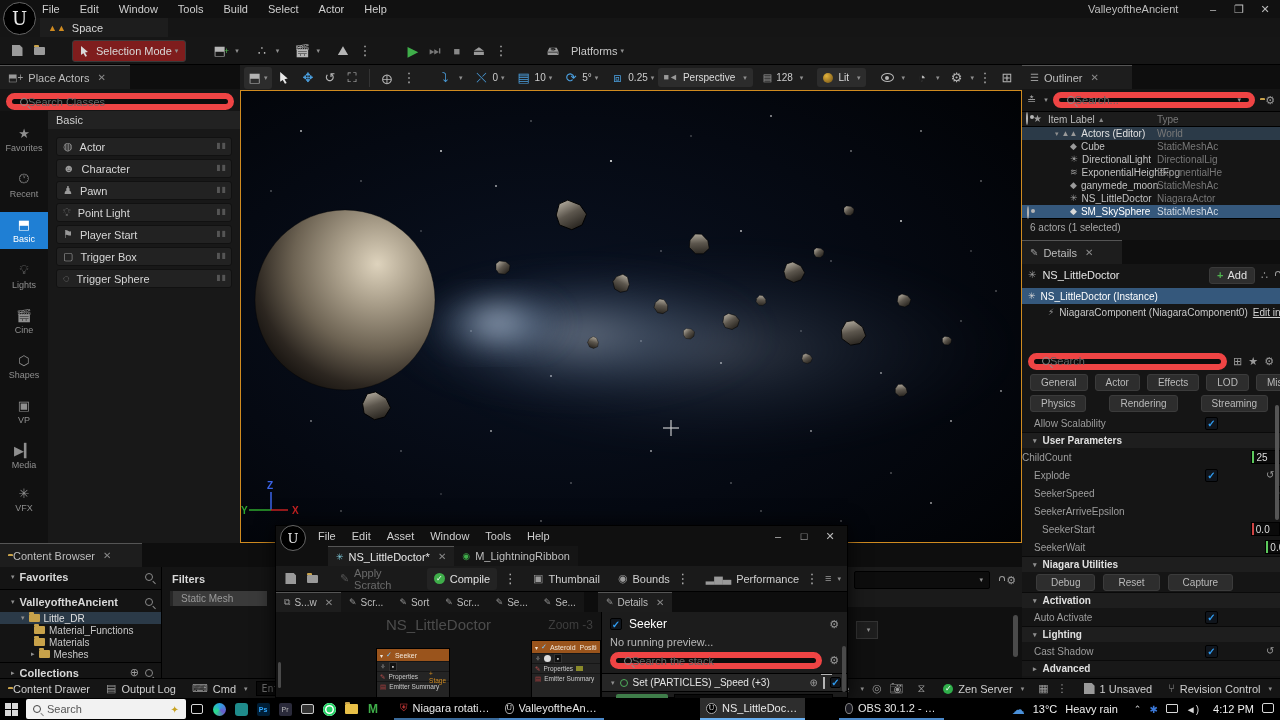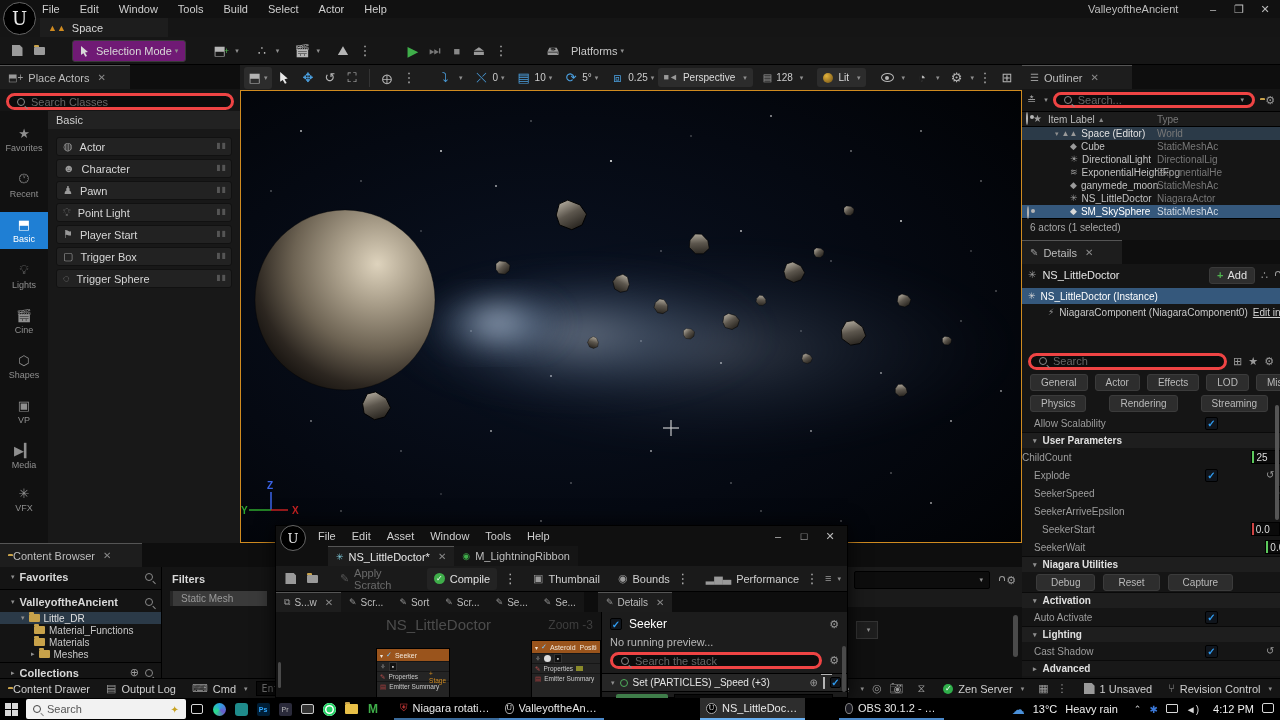--- a/index.html
+++ b/index.html
@@ -92,7 +92,7 @@
   <span class="tbico">
       <span class="folder" style="background:#9a9a9a"></span>
     </span>
-  <div class="pill" style="margin-left:22px;background:#701a75">
+  <div class="pill" style="margin-left:22px;background:#7f1d1d">
     <svg width="10" height="12" viewBox="0 0 10 12">
         <path d="M1 1l7 6-3 .5 2 3.5-1.6.8-2-3.6L1 10z" fill="#d8d8d8"></path>
       </svg>

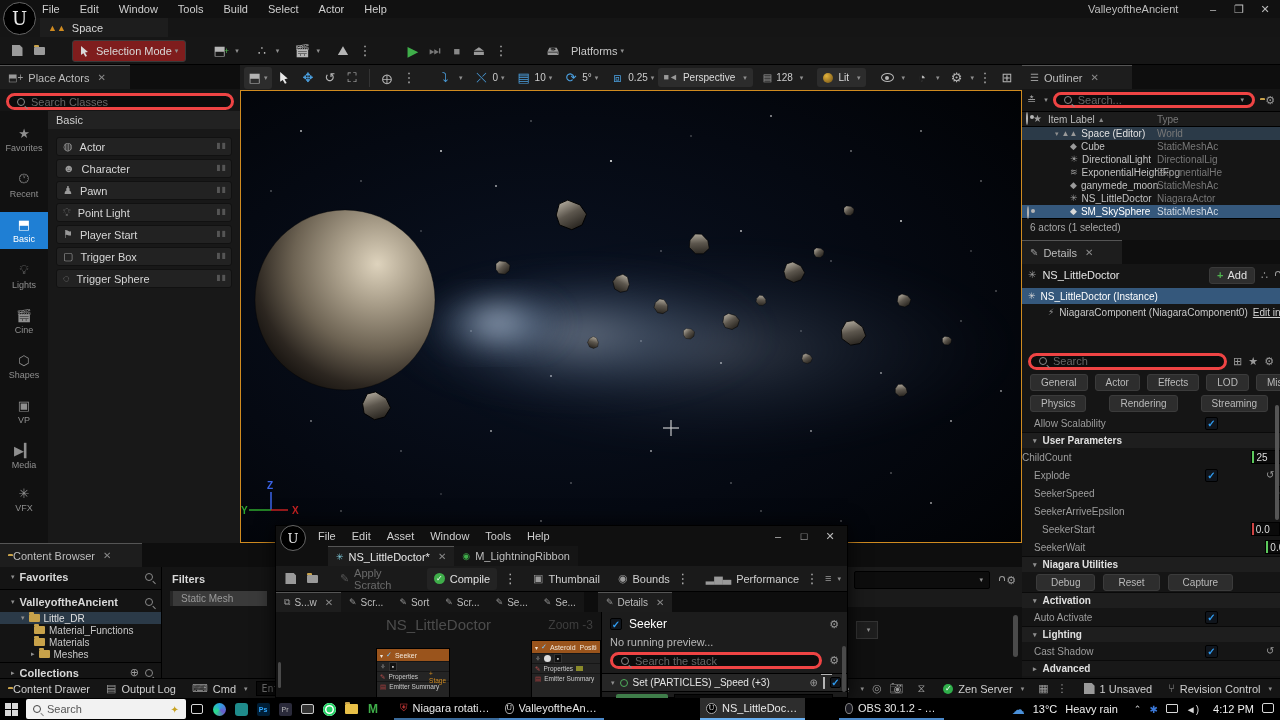--- a/index.html
+++ b/index.html
@@ -17,7 +17,7 @@
   .tab{height:24px;display:flex;align-items:center;padding:0 8px;background:#151515;color:#bdbdbd;font-size:11px}
   .tab.active{background:#1d1d1d;border-top:1px solid #555}
   .closex{color:#8a8a8a;font-size:10px;margin-left:8px}
-  .srch{background:#0c0c0c;border:3px solid #ef4444;border-radius:10px;color:#777;display:flex;align-items:center;padding:0 8px;gap:6px}
+  .srch{background:#0c0c0c;border:6px solid #ef4444;border-radius:10px;color:#777;display:flex;align-items:center;padding:0 8px;}
   .srch input{background:transparent;border:0;outline:0;color:#aaa;font-size:11px;width:100%;font-family:"Liberation Sans",sans-serif}
   .srch input::placeholder{color:#666}
   .i-srch{width:8px;height:8px;border:1.4px solid #8a8a8a;border-radius:50%;position:relative;flex:0 0 auto}

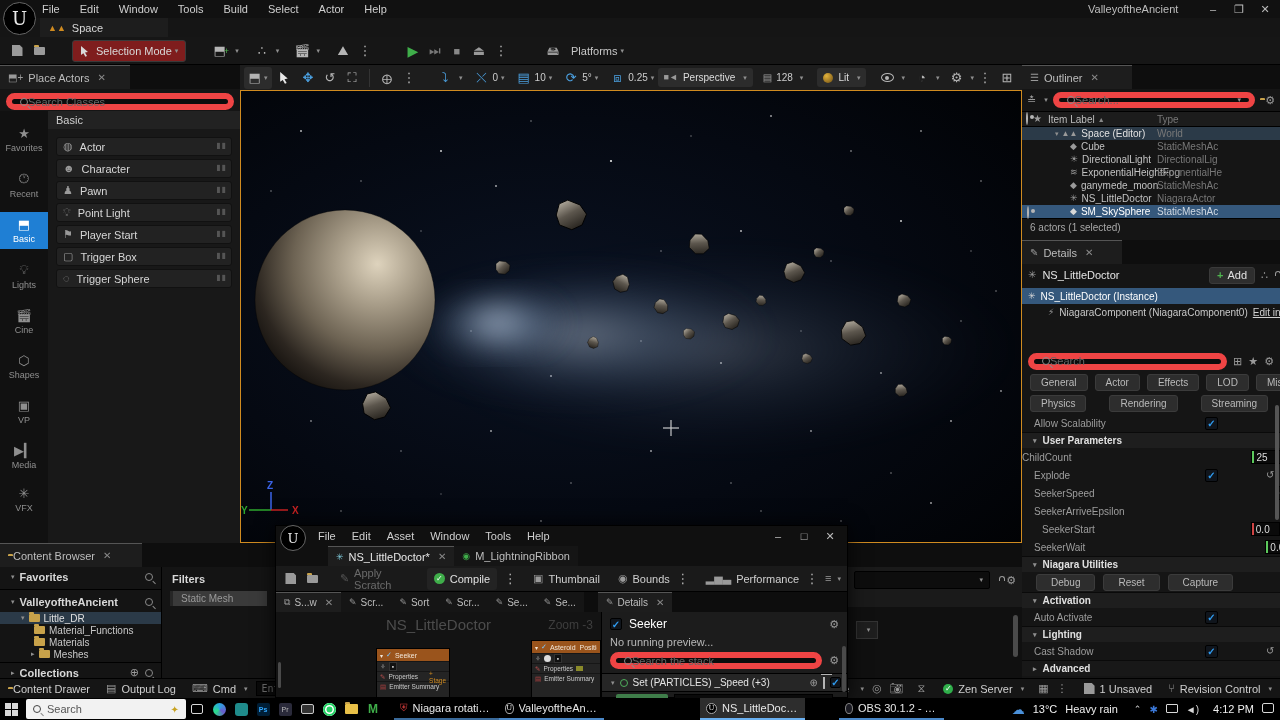--- a/index.html
+++ b/index.html
@@ -419,7 +419,7 @@
     <div class="orow" style="background:#2b3a48;position:relative;padding-left:30px">
       <span class="chv" style="margin-right:3px">▾</span>
         <span class="ic" style="font-size:8px;margin-right:4px">▲▲</span>
-      <span style="color:#e0e0e0">Space (Editor)</span>
+      <span style="color:#e0e0e0">Actors (Editor)</span>
         <span class="otype">World</span>
     </div>
     <div class="orow" style="position:relative;padding-left:48px">

